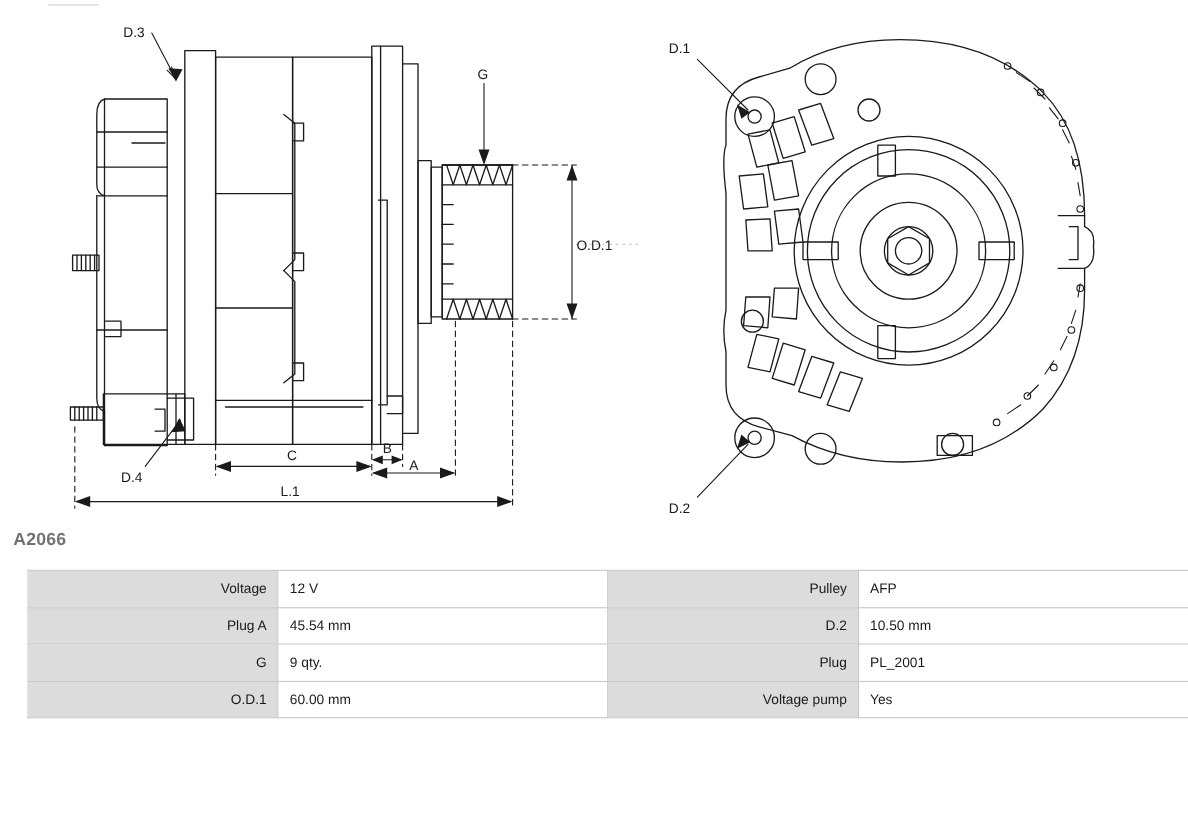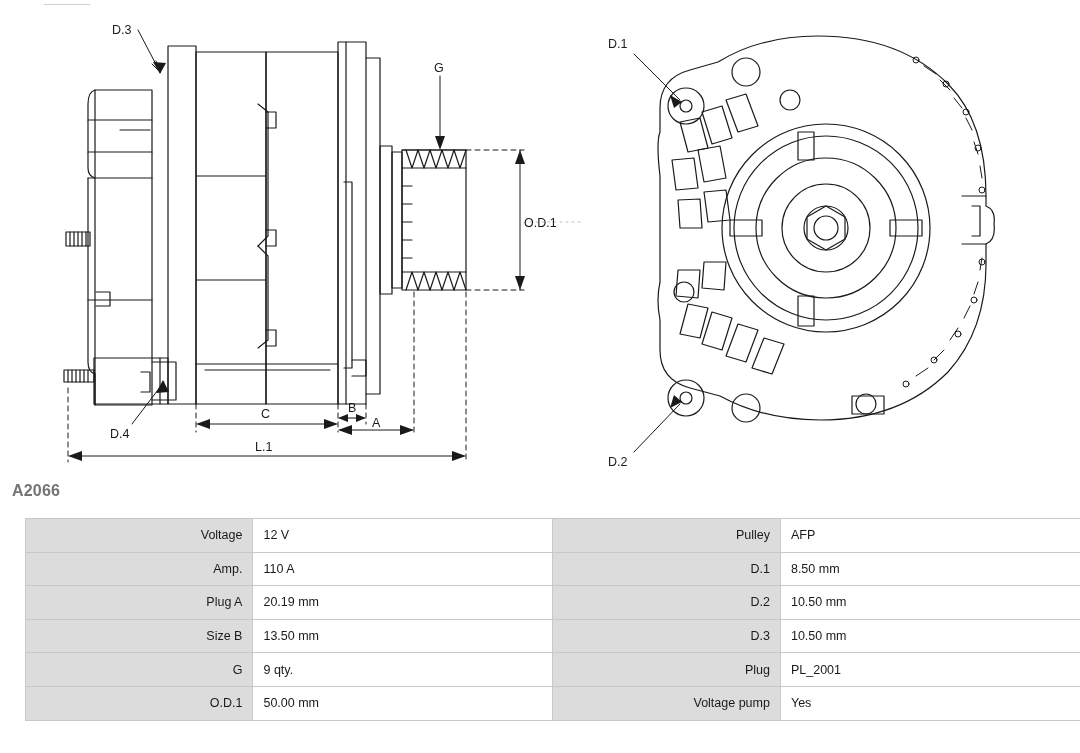--- a/index.html
+++ b/index.html
@@ -346,12 +346,6 @@
           <td class="val">AFP</td>
         </tr>
         <tr>
-          <td class="key">Amp.</td>
-          <td class="val">110 A</td>
-          <td class="key">D.1</td>
-          <td class="val">8.50 mm</td>
-        </tr>
-        <tr>
           <td class="key">Plug A</td>
           <td class="val">20.19 mm</td>
           <td class="key">D.2</td>

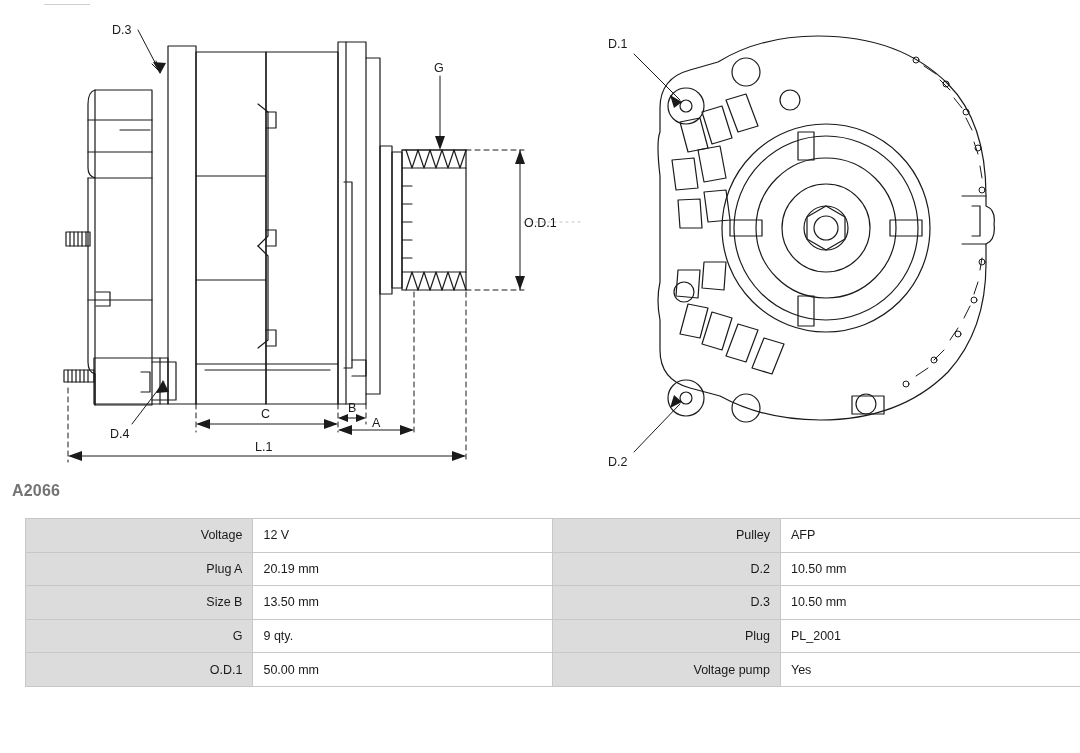--- a/index.html
+++ b/index.html
@@ -347,7 +347,7 @@
         </tr>
         <tr>
           <td class="key">Plug A</td>
-          <td class="val">20.19 mm</td>
+          <td class="val">45.54 mm</td>
           <td class="key">D.2</td>
           <td class="val">10.50 mm</td>
         </tr>

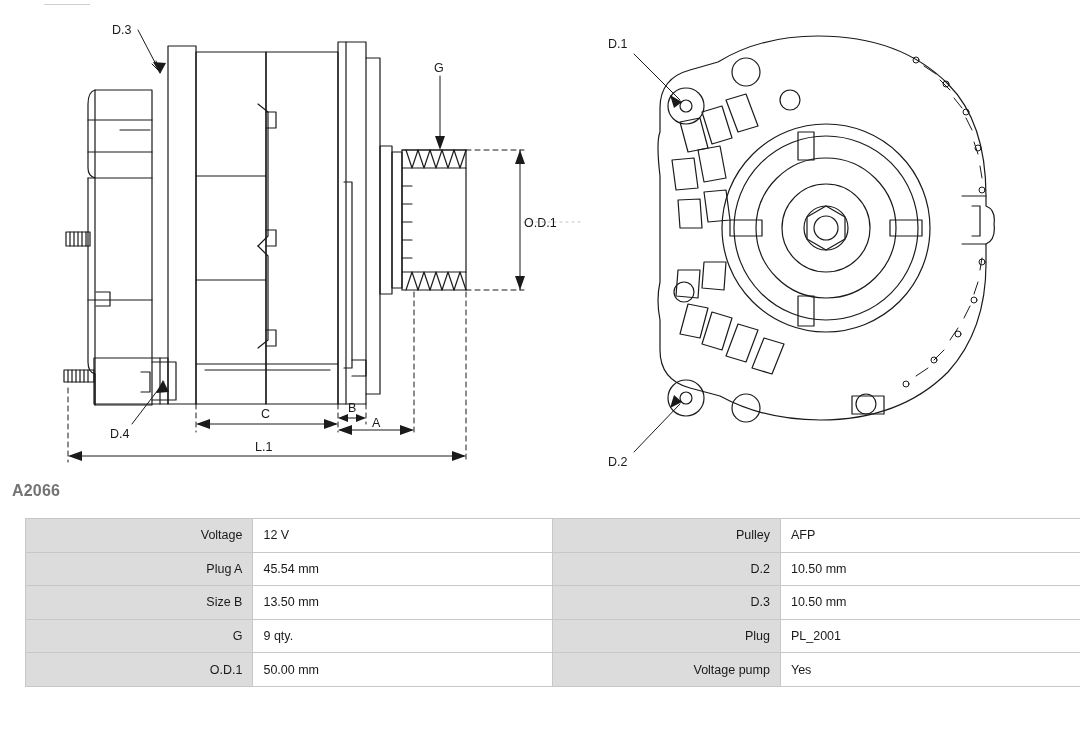--- a/index.html
+++ b/index.html
@@ -352,12 +352,6 @@
           <td class="val">10.50 mm</td>
         </tr>
         <tr>
-          <td class="key">Size B</td>
-          <td class="val">13.50 mm</td>
-          <td class="key">D.3</td>
-          <td class="val">10.50 mm</td>
-        </tr>
-        <tr>
           <td class="key">G</td>
           <td class="val">9 qty.</td>
           <td class="key">Plug</td>

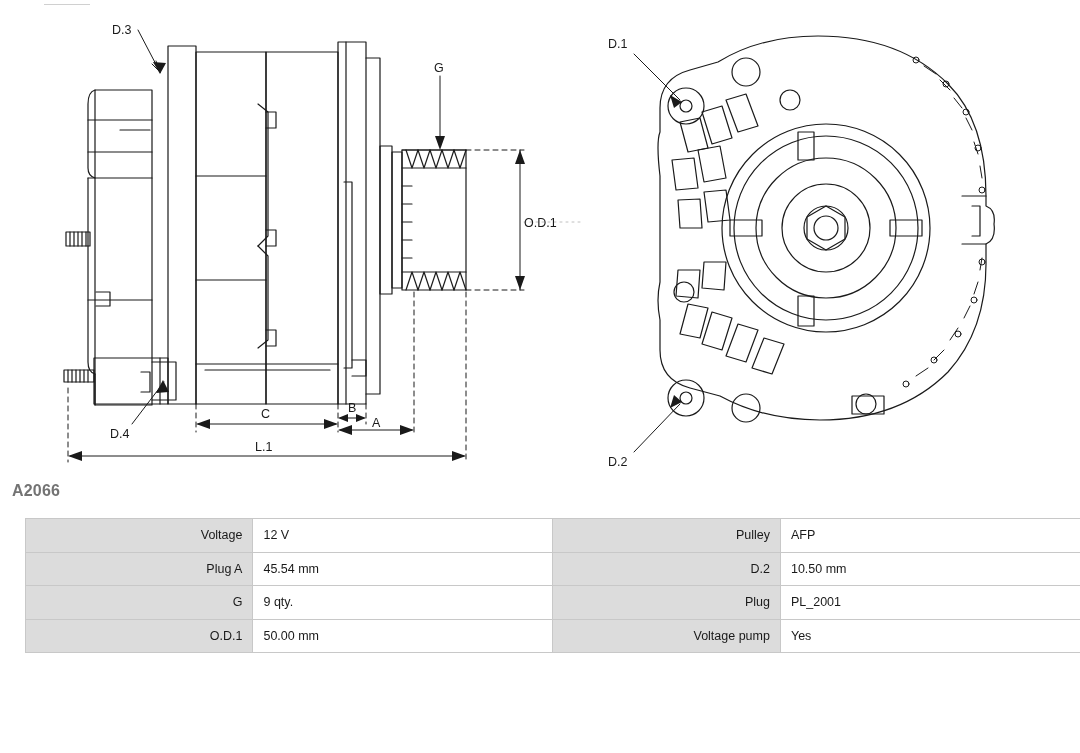--- a/index.html
+++ b/index.html
@@ -359,7 +359,7 @@
         </tr>
         <tr>
           <td class="key">O.D.1</td>
-          <td class="val">50.00 mm</td>
+          <td class="val">60.00 mm</td>
           <td class="key">Voltage pump</td>
           <td class="val">Yes</td>
         </tr>

